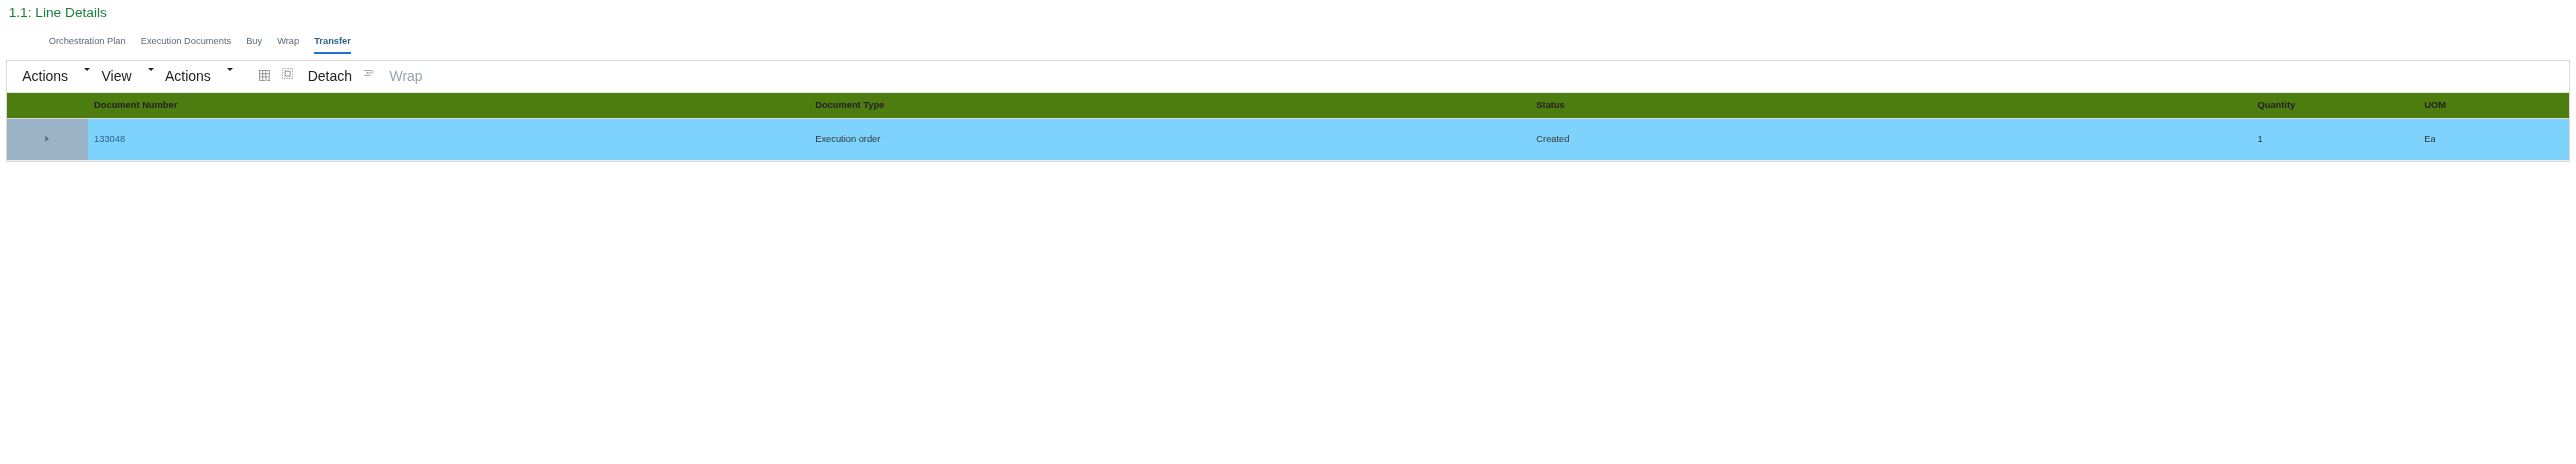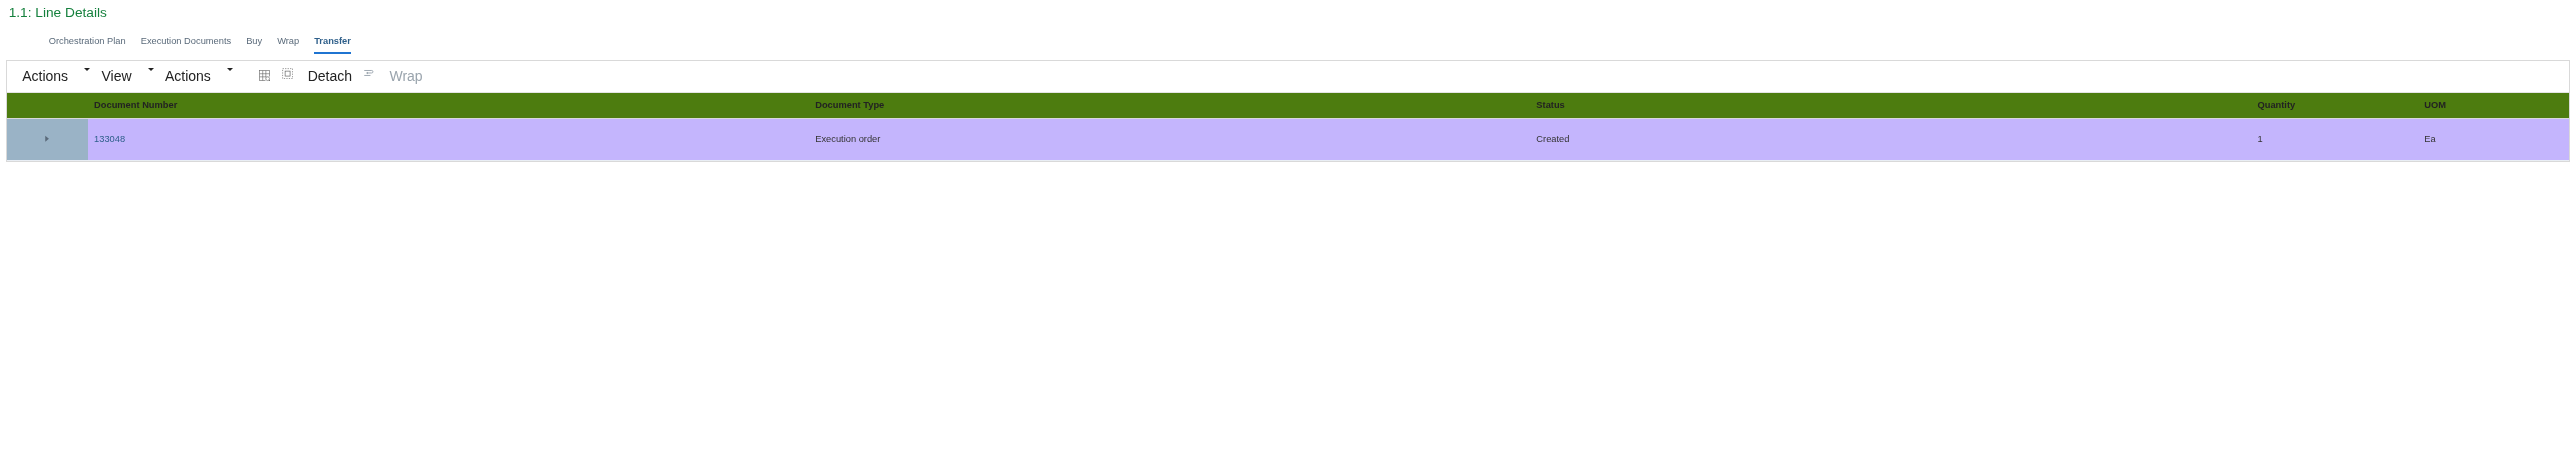--- a/index.html
+++ b/index.html
@@ -112,7 +112,7 @@
 
   th.right, td.right { text-align: right; }
 
-  tr.selected td { background: #c4b5fd; }
+  tr.selected td { background: #7dd3fc; }
   tr.selected td.exp-cell { background: #9ab3c6; }
   td.exp-cell {
     background: #eef3f7;

